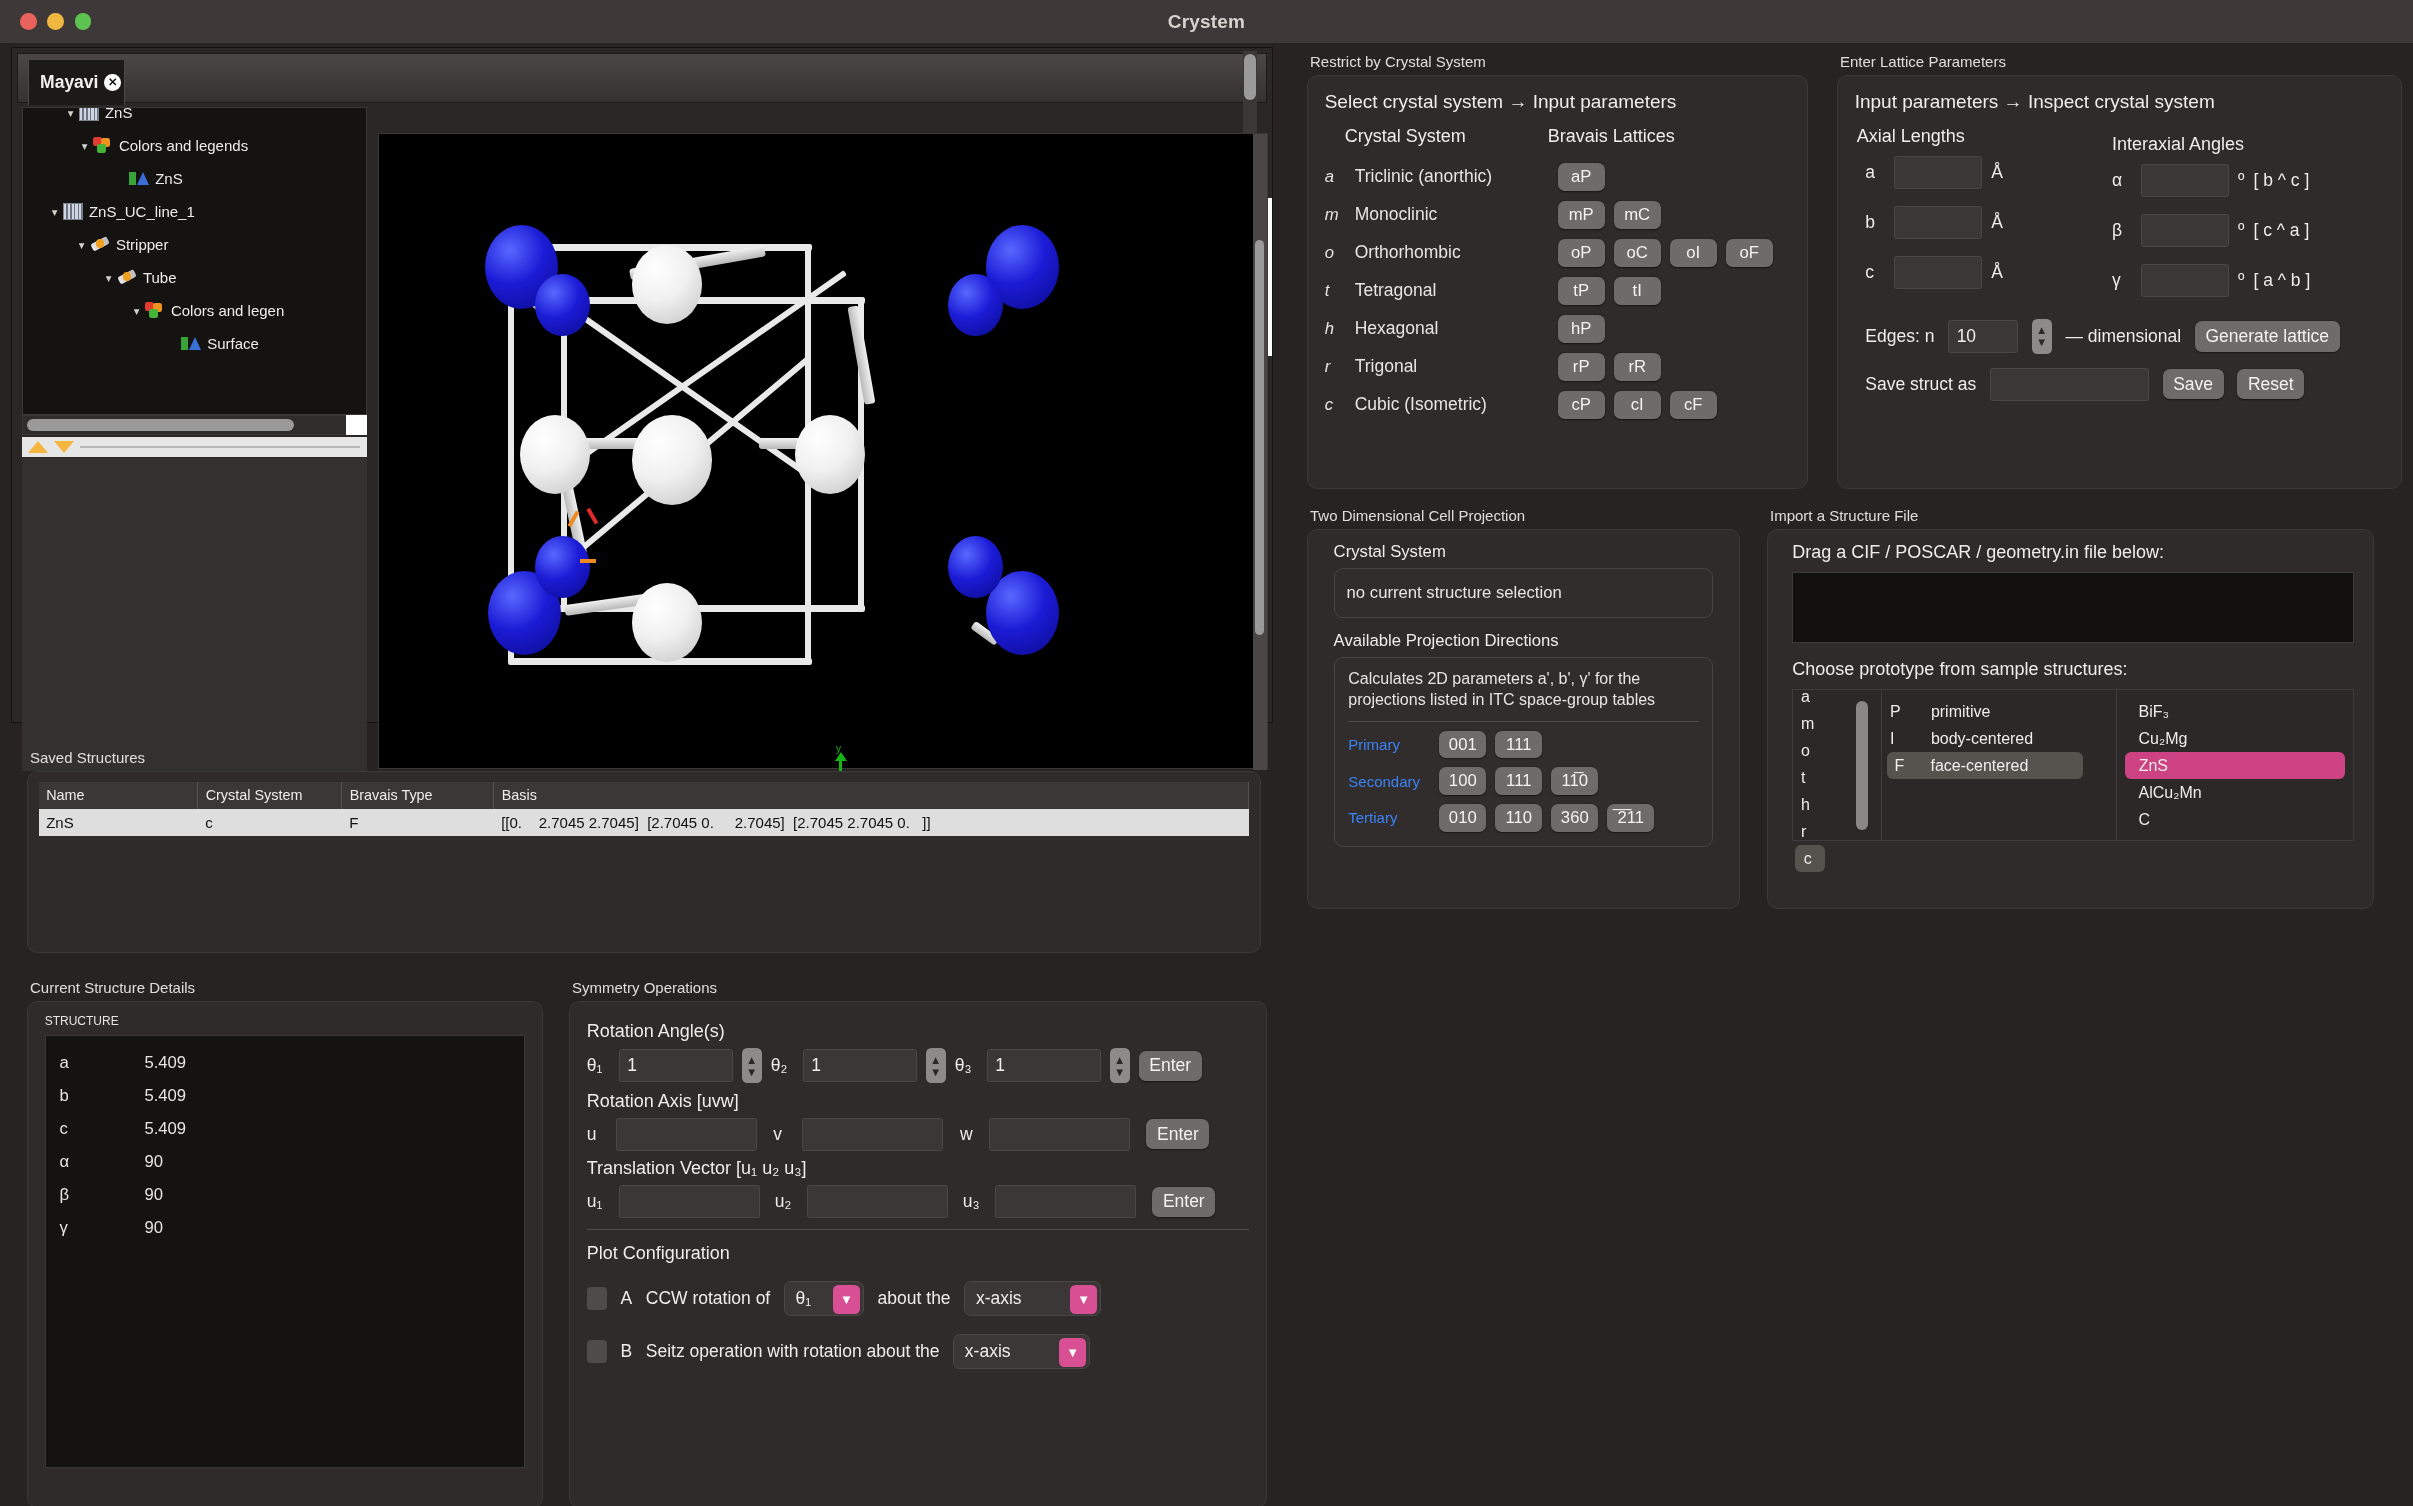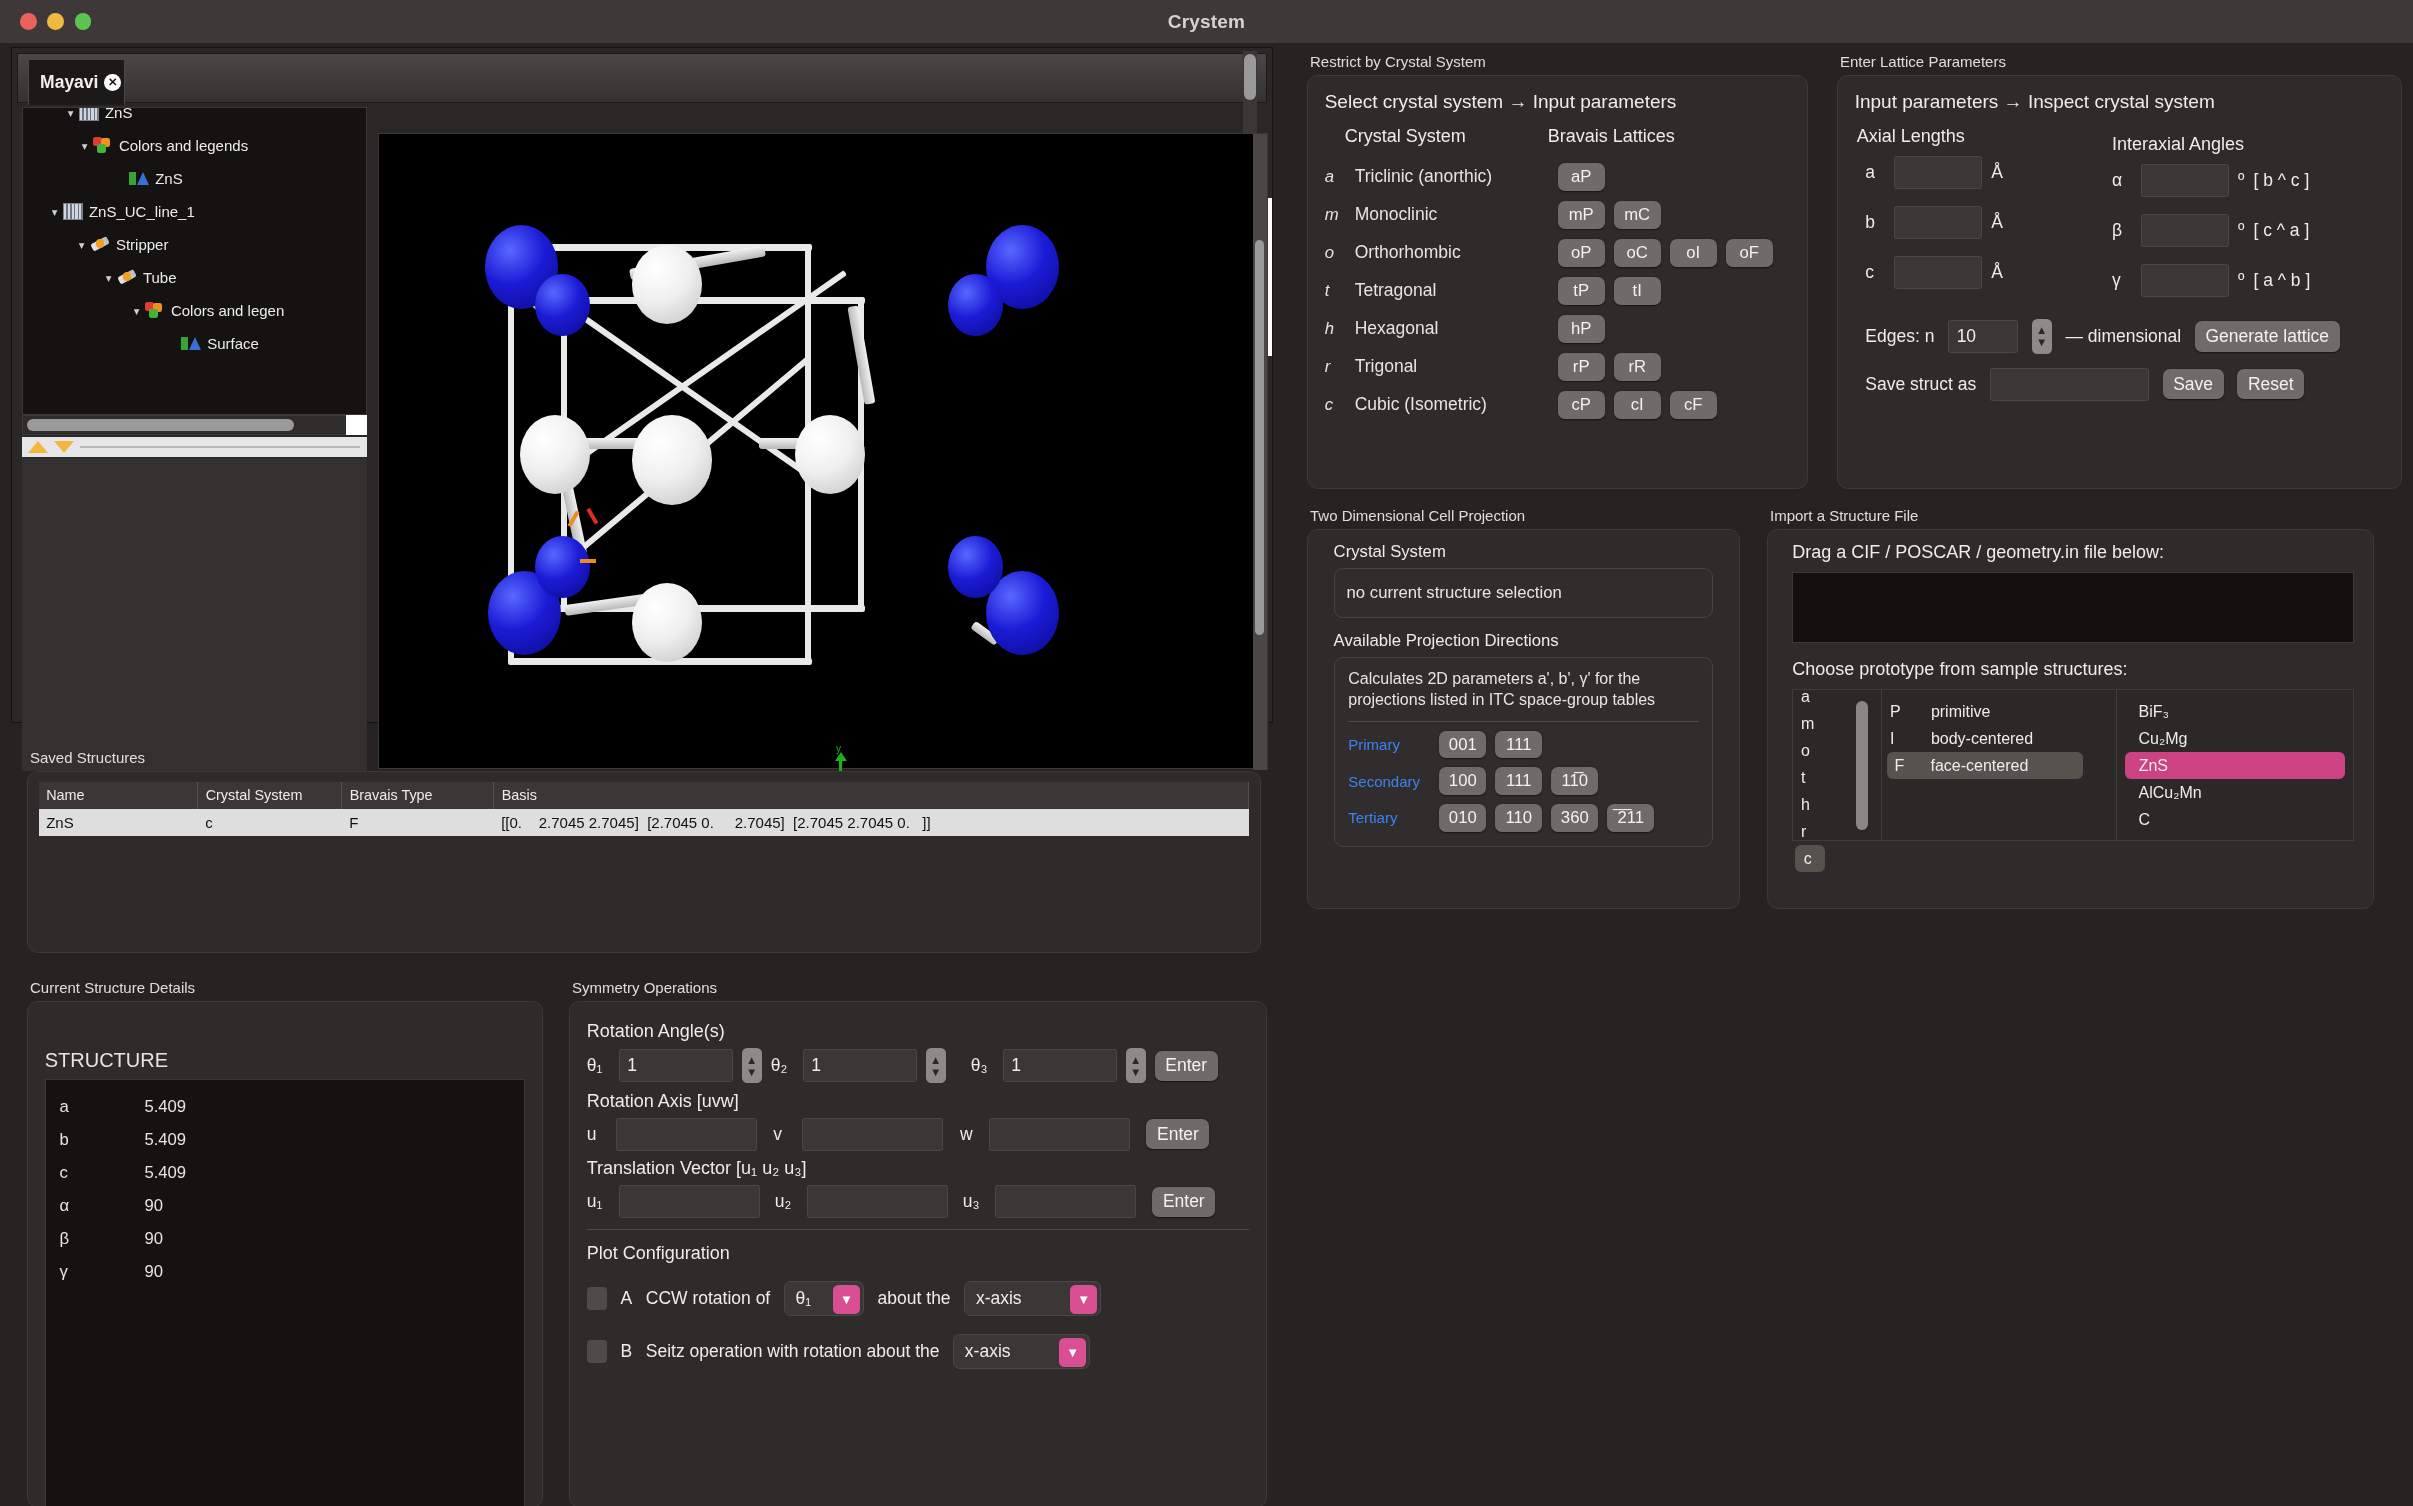--- a/index.html
+++ b/index.html
@@ -598,7 +598,7 @@
 <div class="gbox" id="details">
   <div class="gtitle">Current Structure Details</div>
   <div class="gbody">
-    <div style="font-size:20px;margin-top:35px;">STRUCTURE</div>
+    <div style="font-size:12px;">STRUCTURE</div>
     <div class="struct-list">
       <div class="struct-row">
         <span class="struct-k">a</span>

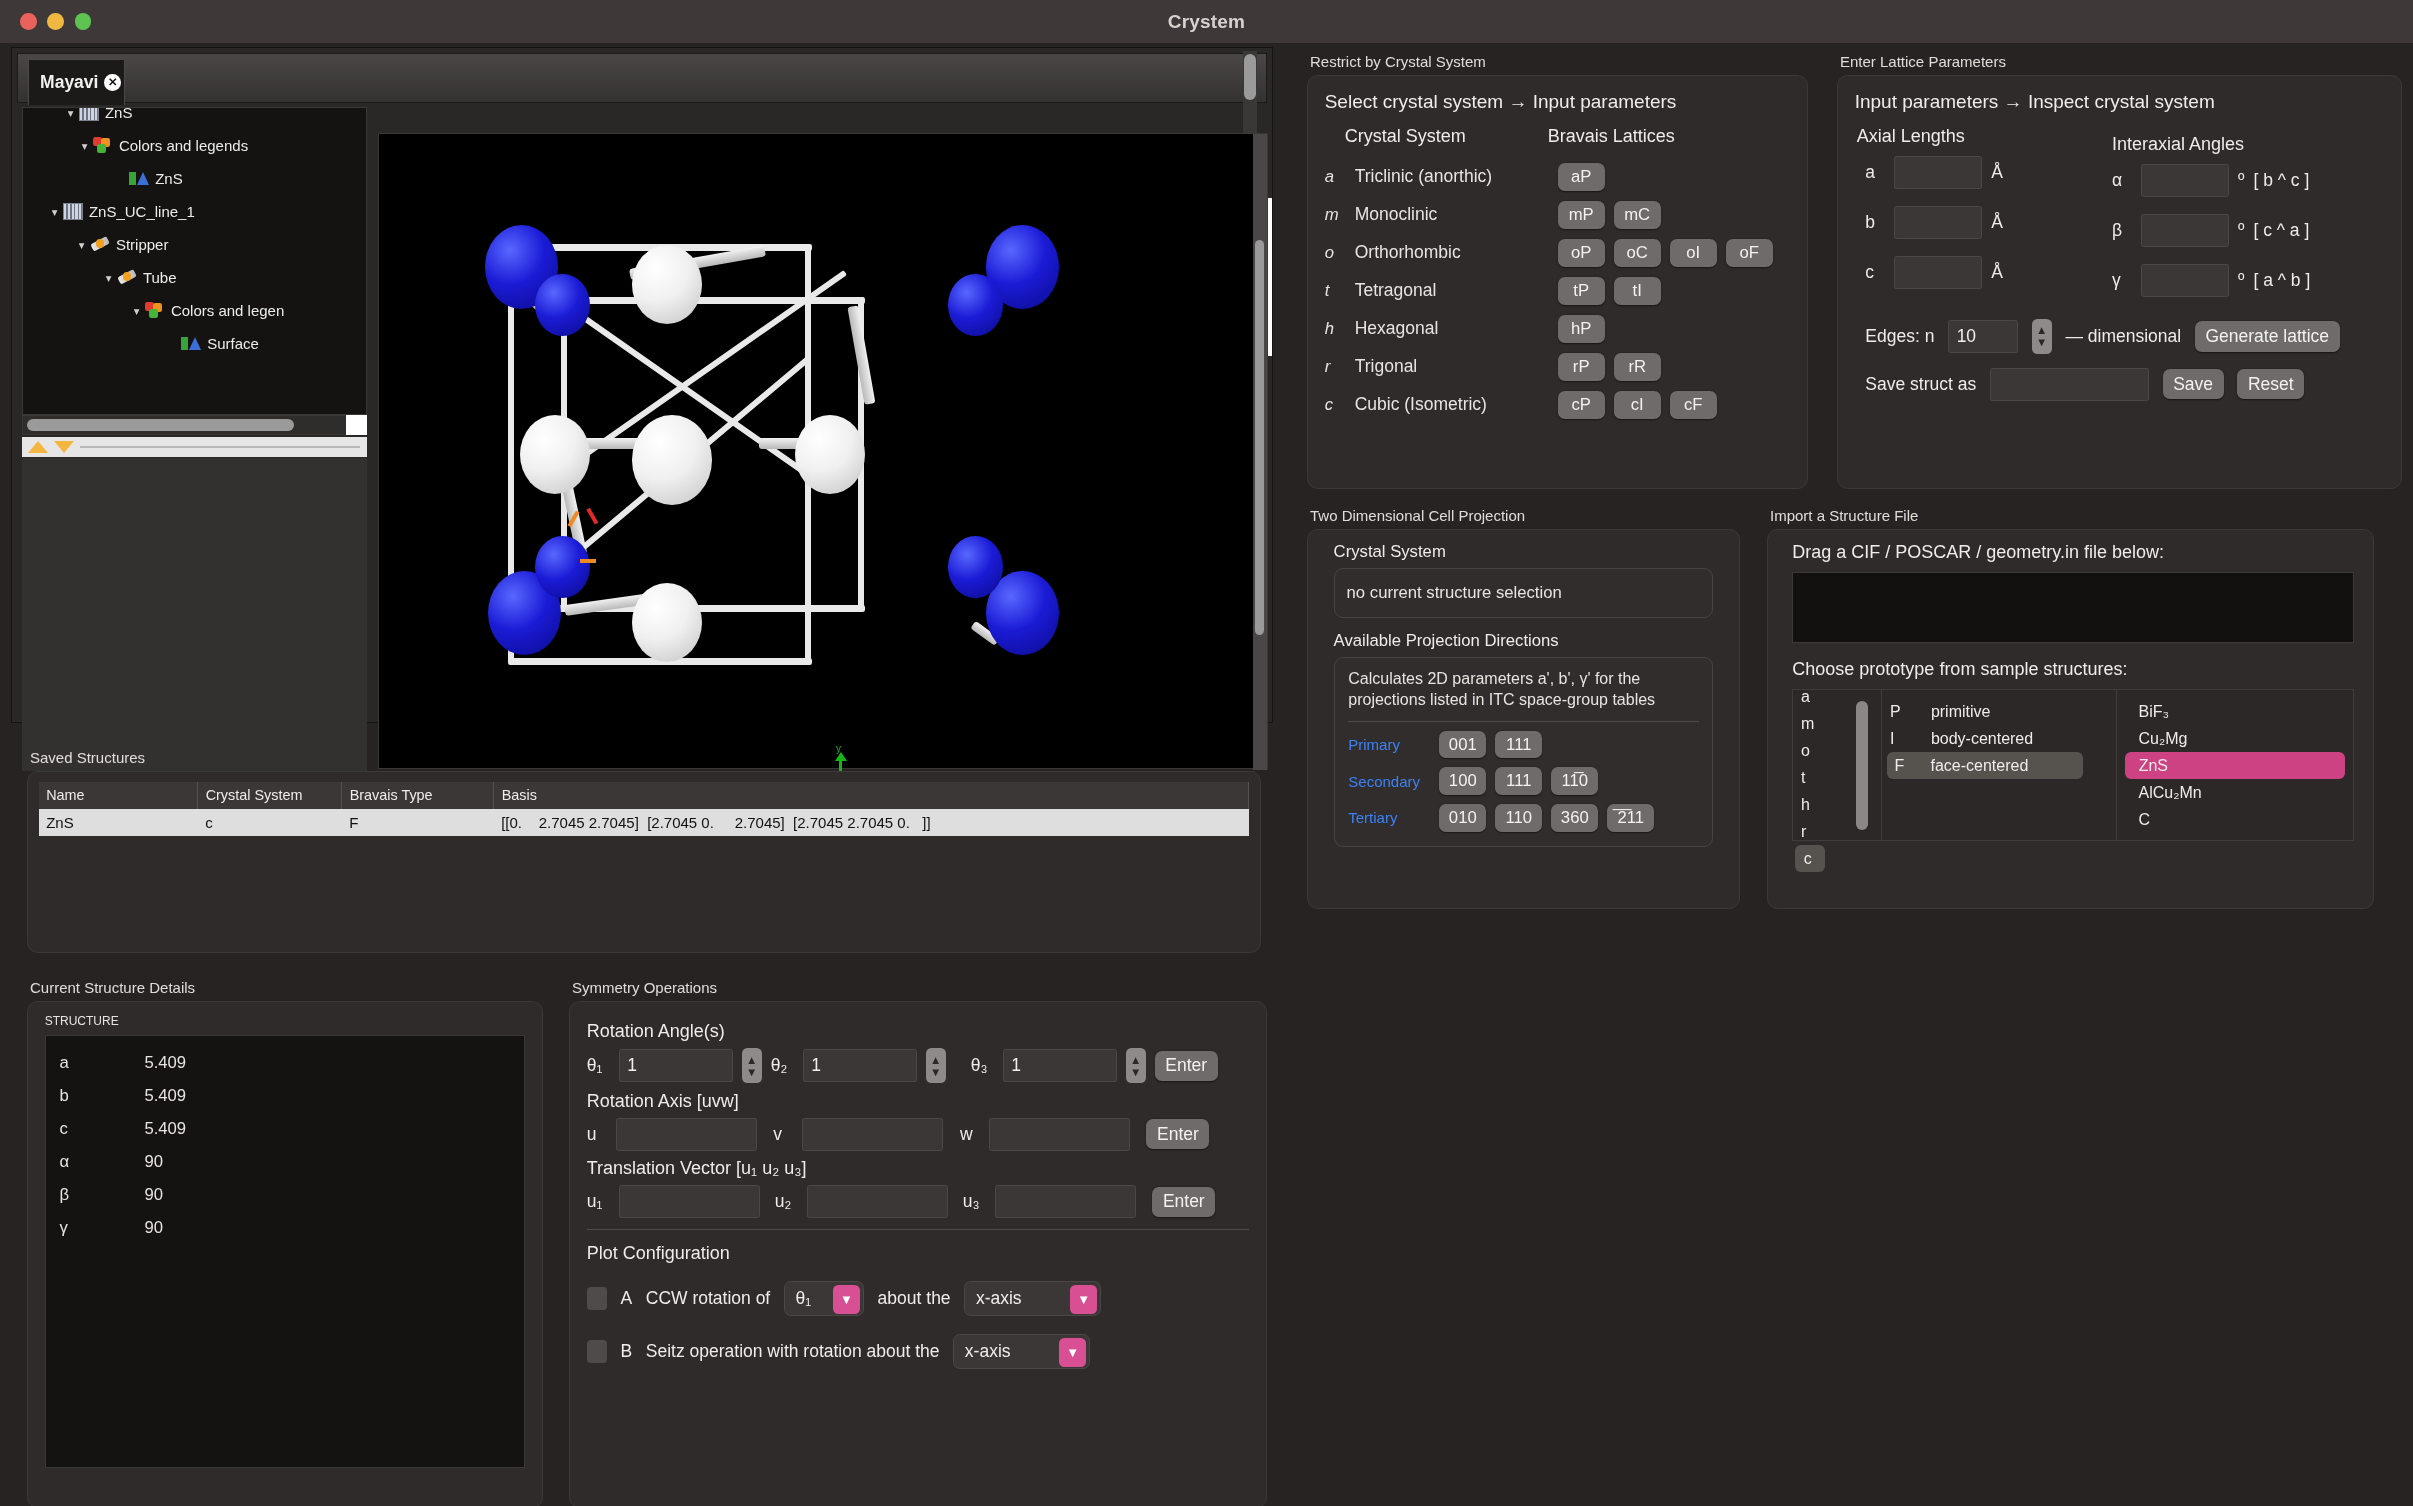--- a/index.html
+++ b/index.html
@@ -645,7 +645,7 @@
         <span>▲</span>
         <span>▼</span>
       </span>
-      <span class="lbl" style="width:23px;margin-left:16px;">θ₃</span>
+      <span class="lbl" style="width:23px;">θ₃</span>
       <input class="inp" style="width: 114px;" value="1">
       <span class="spinner">
         <span>▲</span>

